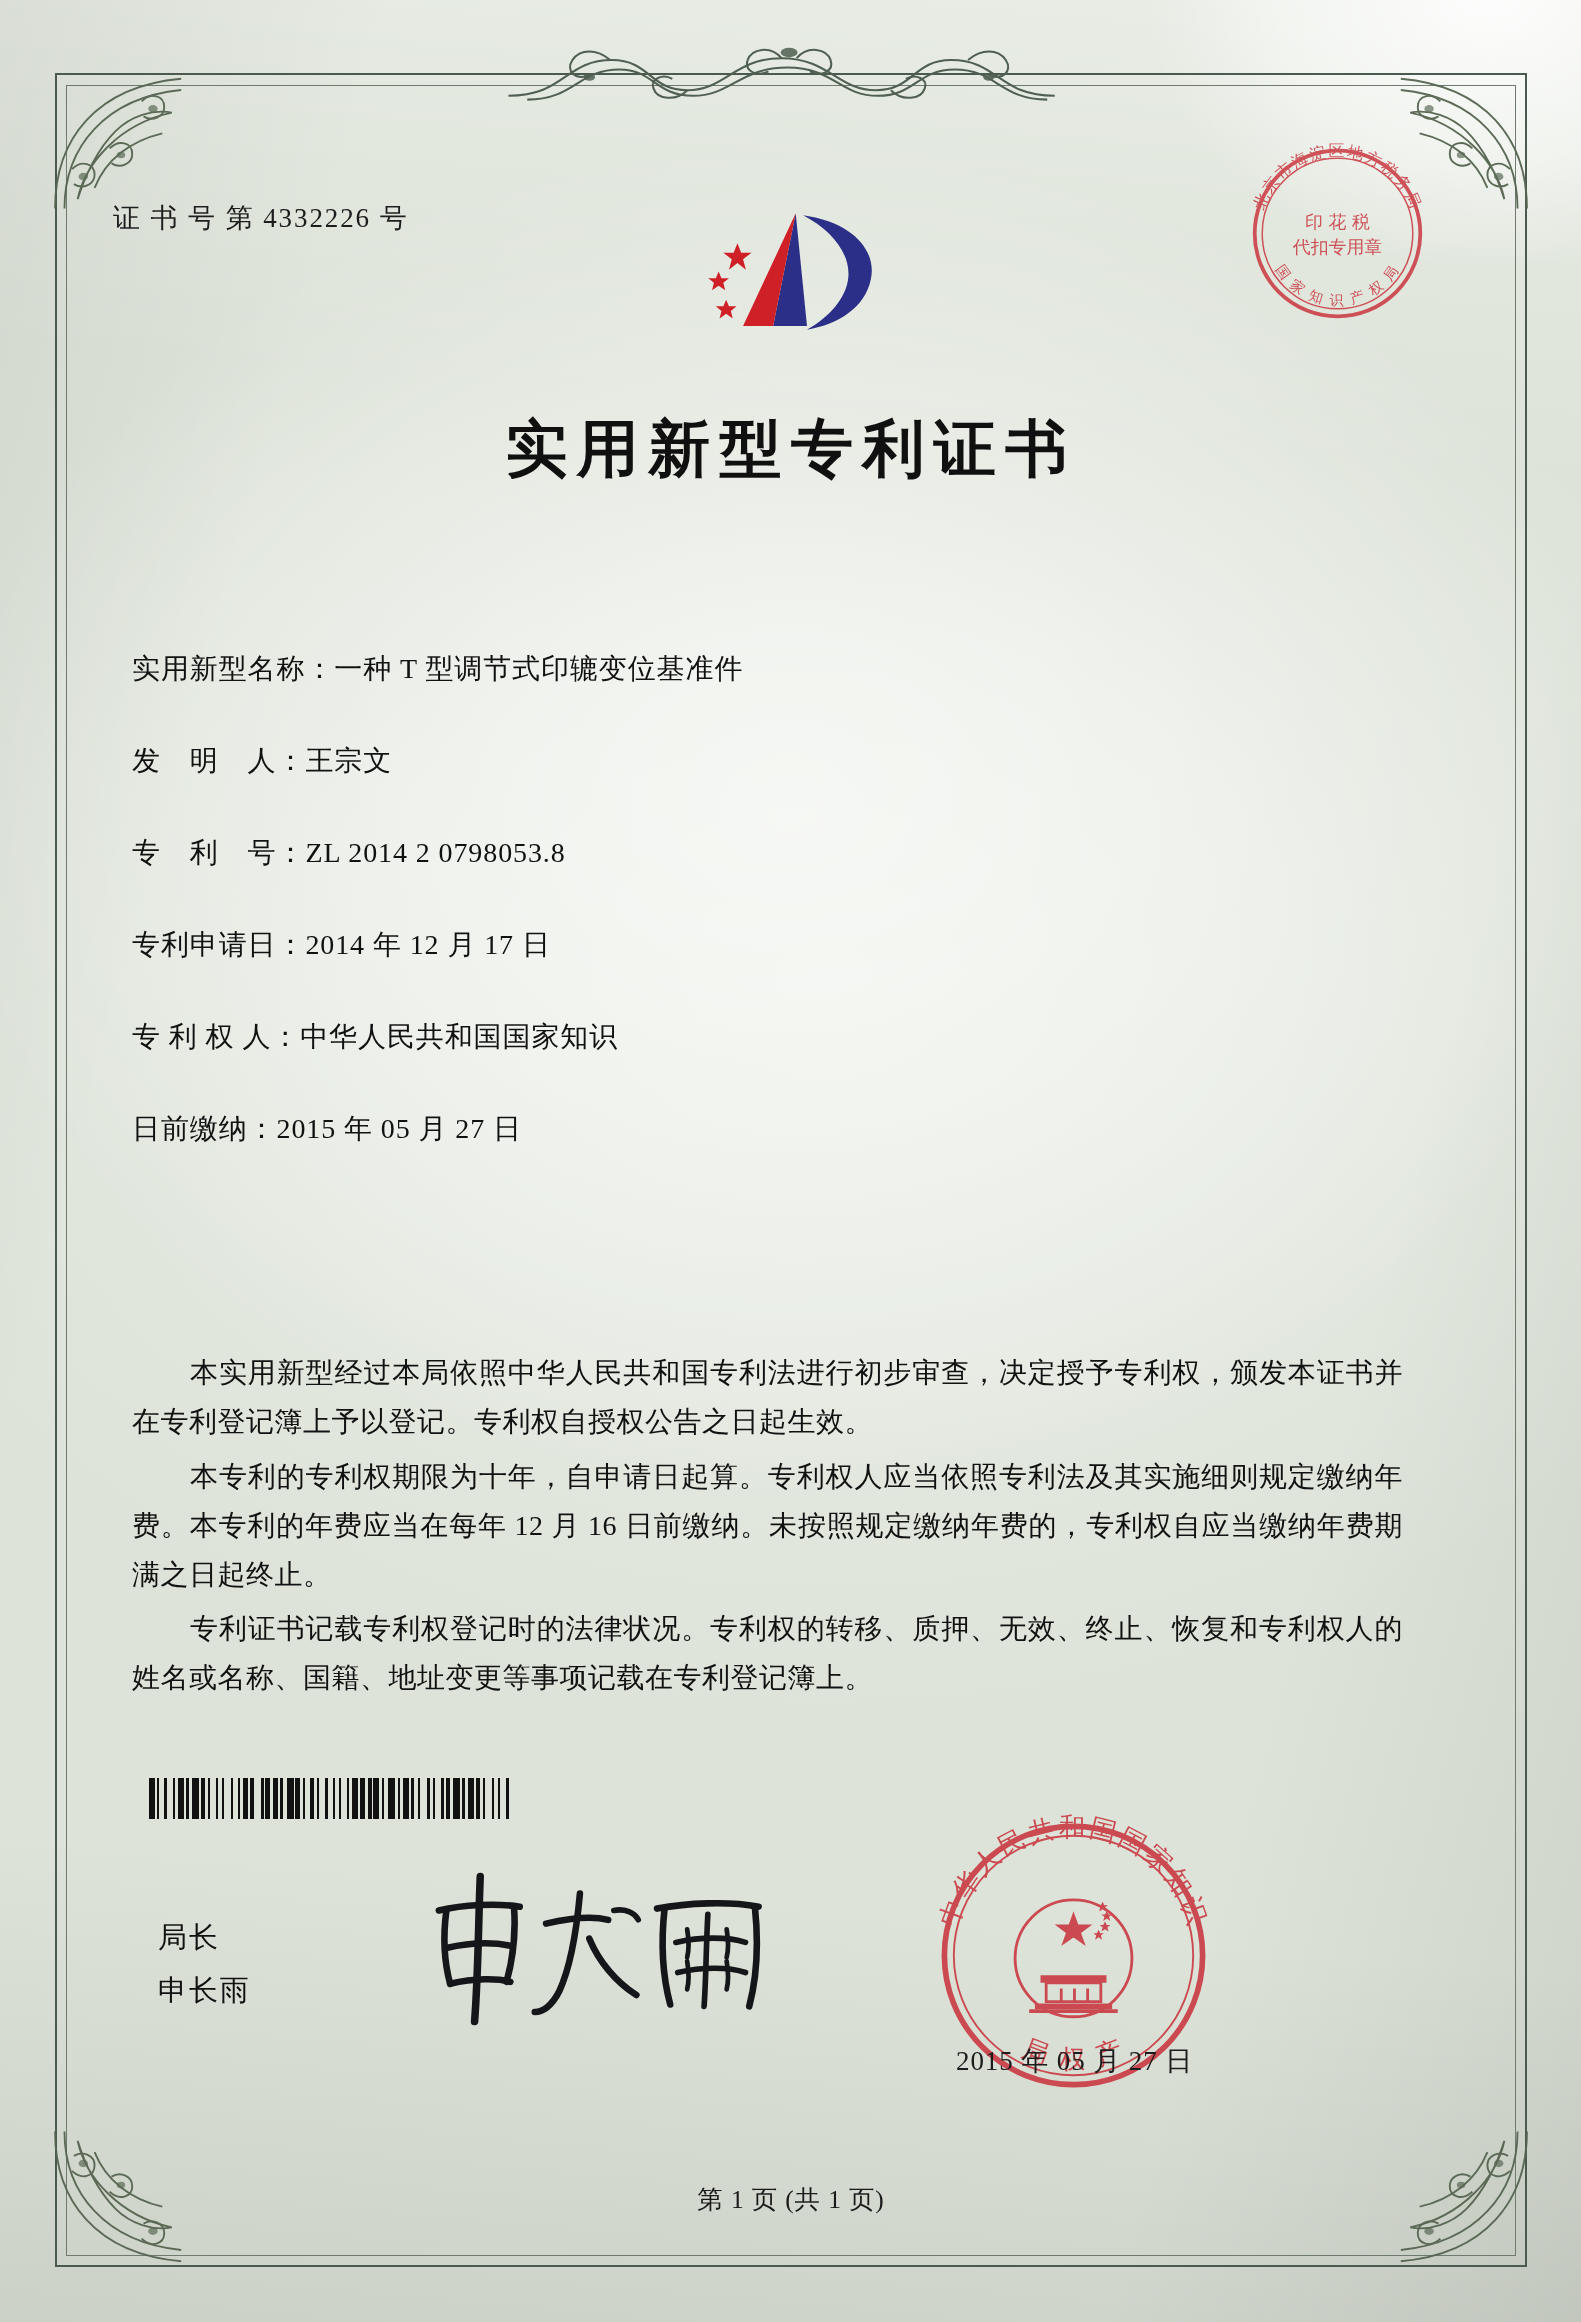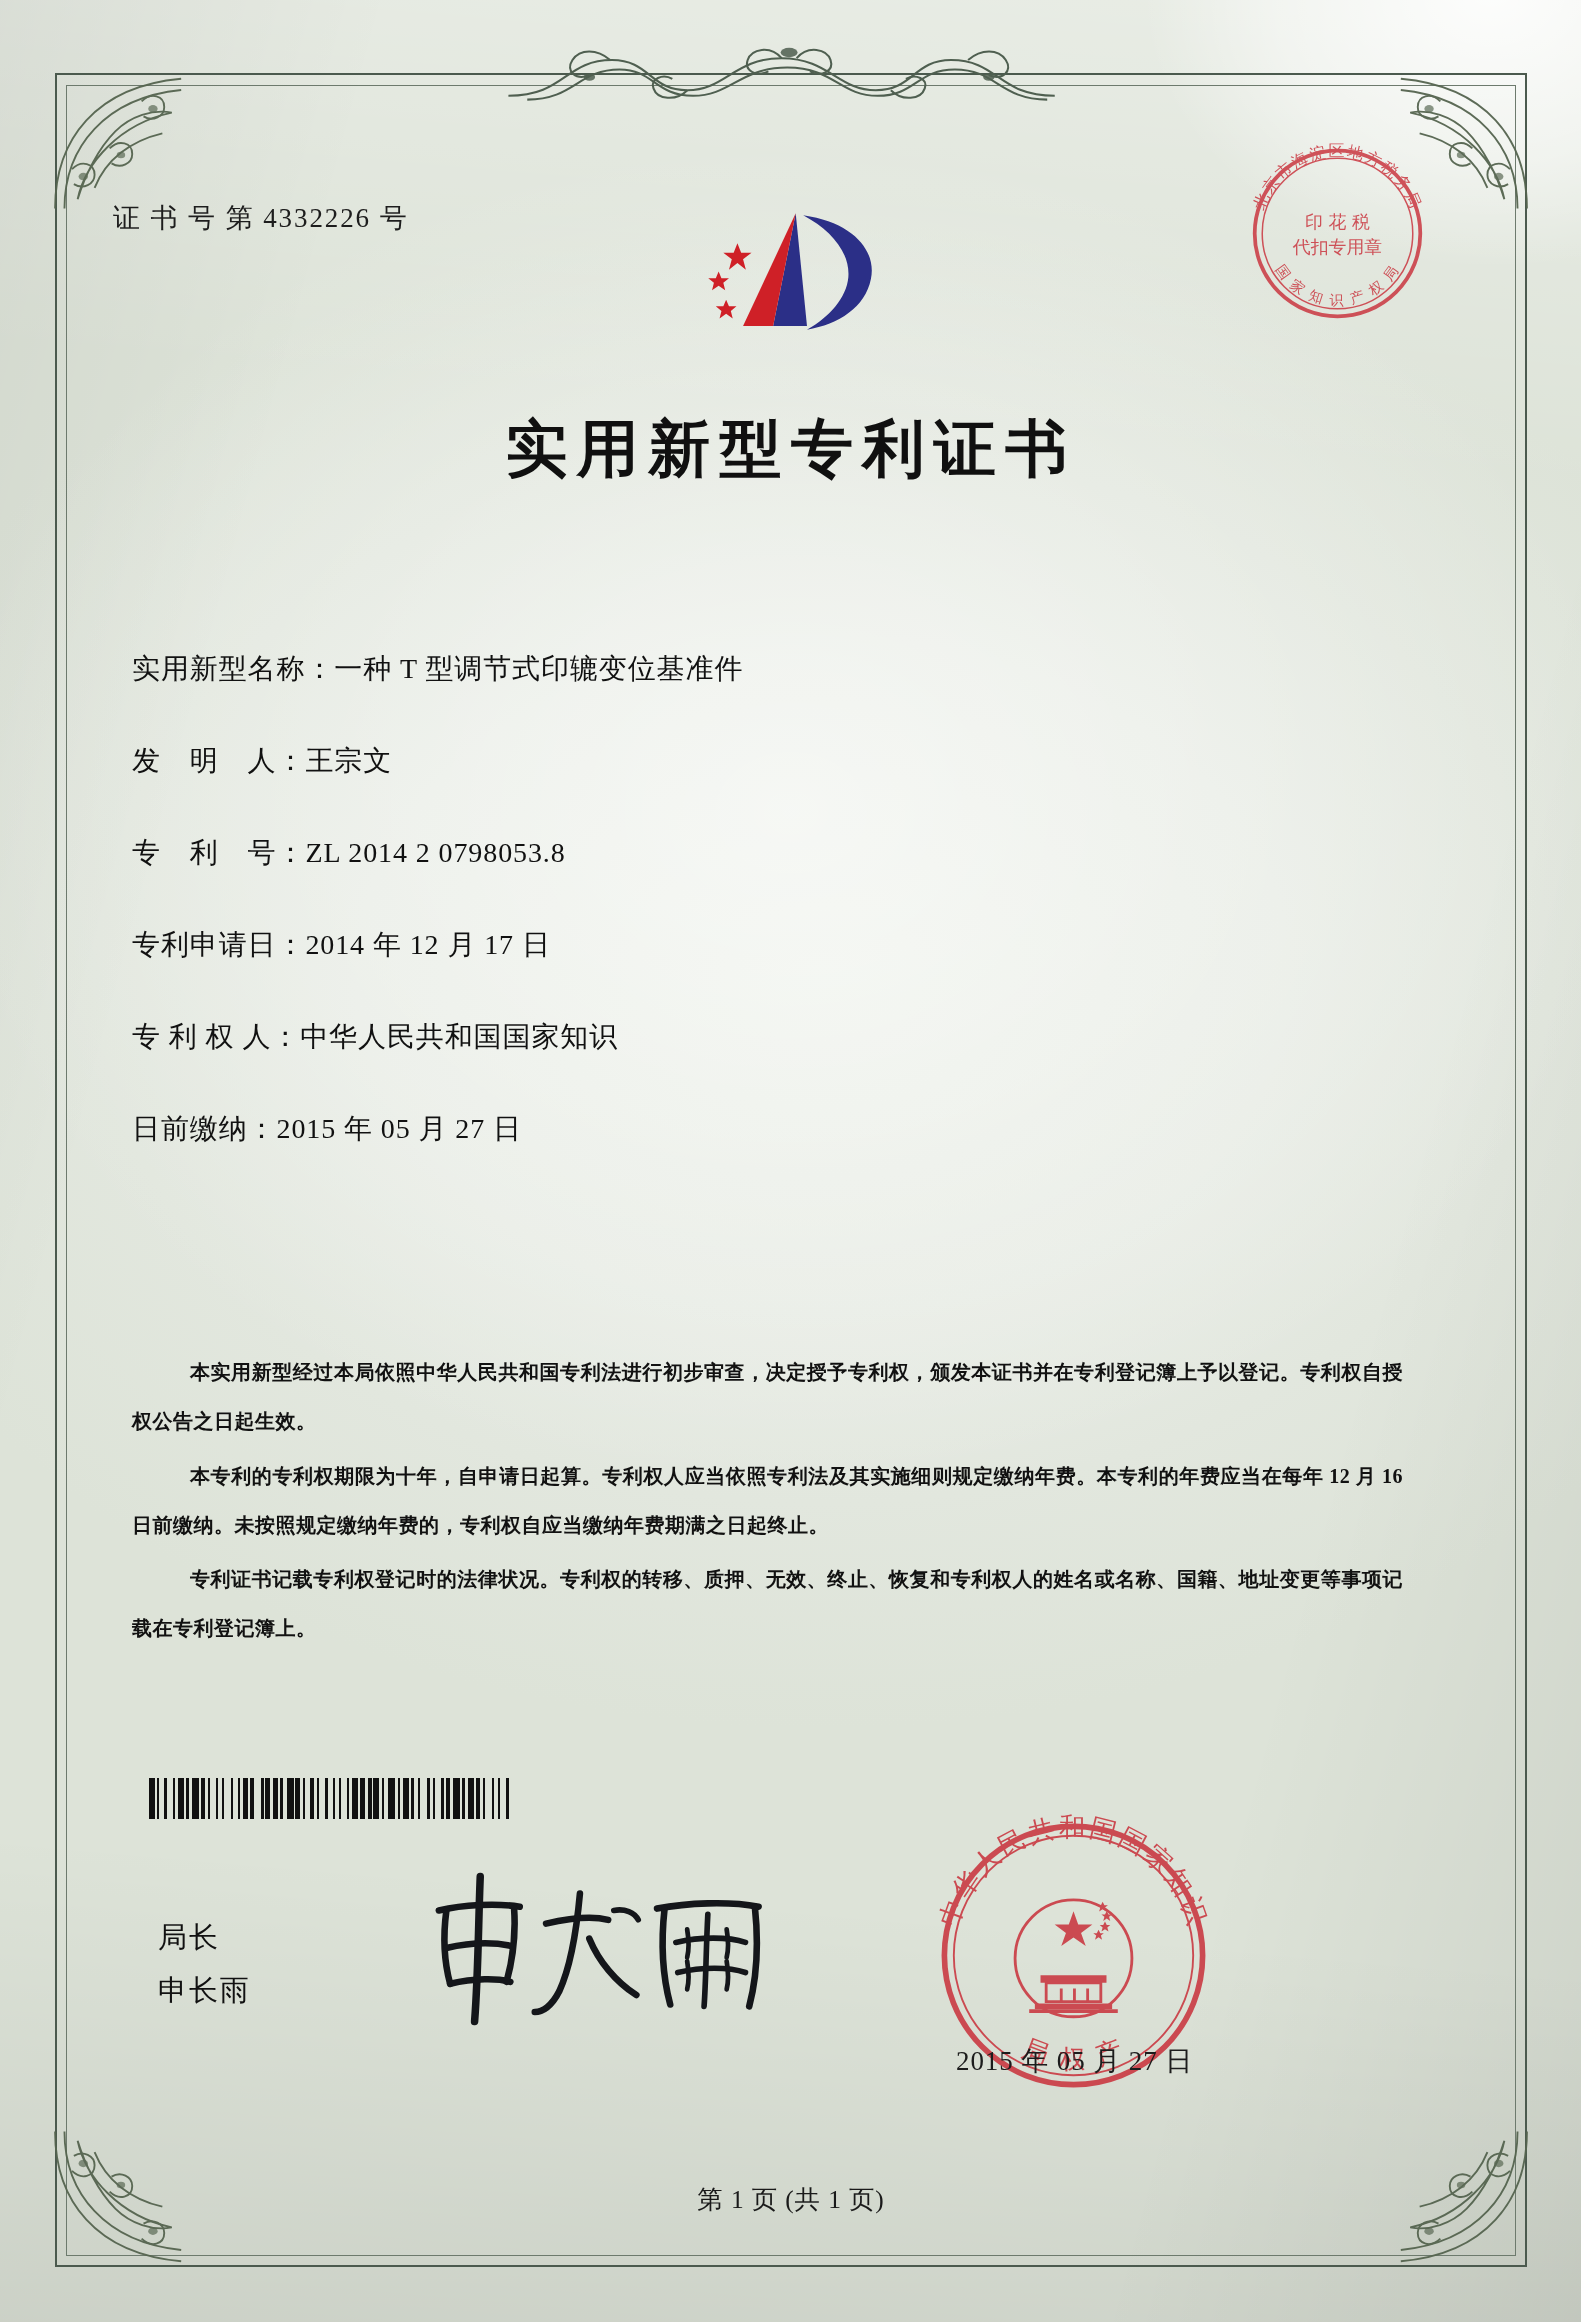--- a/index.html
+++ b/index.html
@@ -155,11 +155,10 @@
     left: 132px;
     top: 1348px;
     width: 1271px;
-    font-size: 20px;
+    font-size: 28px;
     line-height: 49px;
     color: #111;
     letter-spacing: 0.5px;
-    font-weight: bold;
   }
   #body-text p {
     margin: 0 0 5.6px 0;

